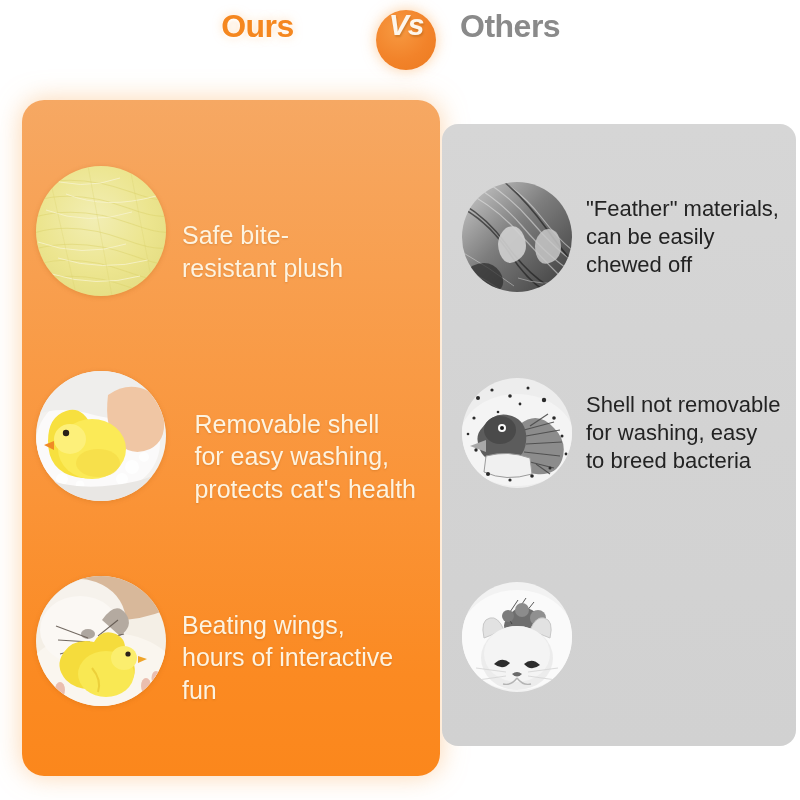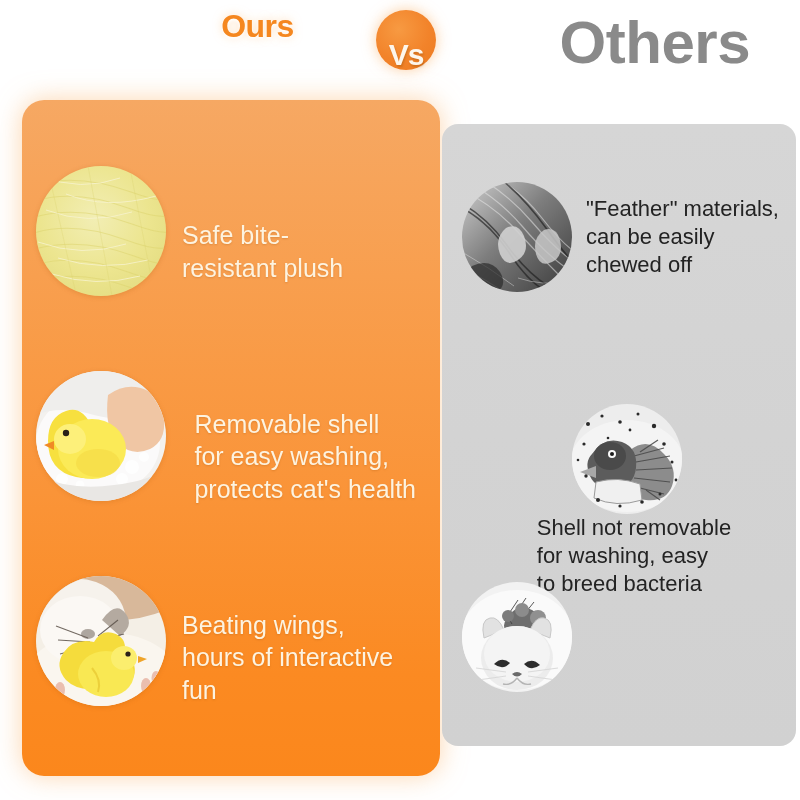--- a/index.html
+++ b/index.html
@@ -62,8 +62,9 @@
     background: radial-gradient(circle at 38% 32%, #f79a42 0%, #f2832a 55%, #ec7a1f 100%);
     box-shadow: 0 0 14px rgba(250,170,90,0.55);
     display: flex;
-    align-items: flex-end;
+    align-items: flex-start;
     justify-content: center;
+    font-style: italic;
   }
   .vs-badge span {
     font-size: 30px;

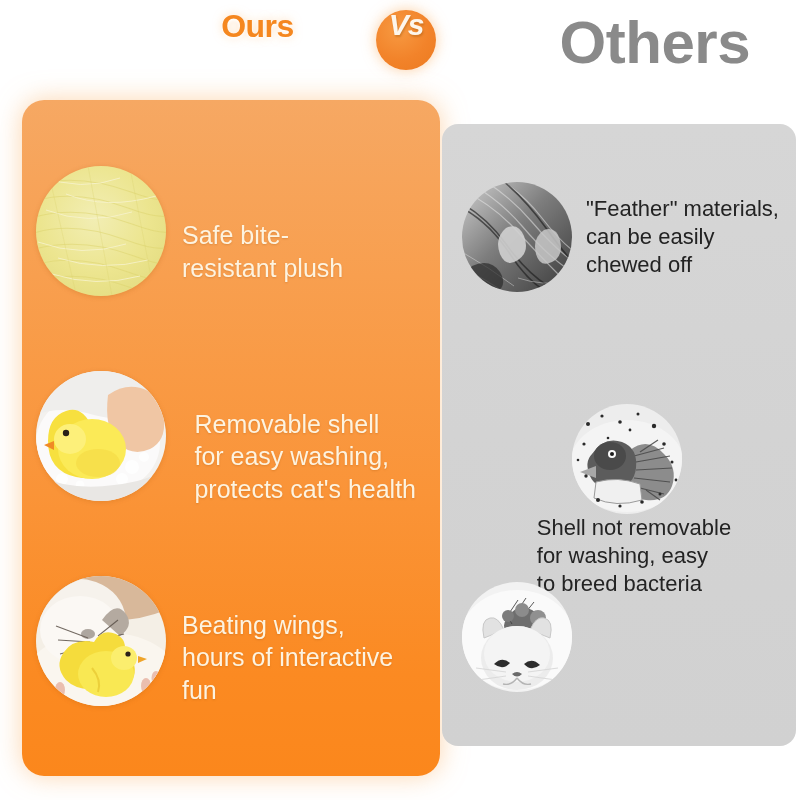--- a/index.html
+++ b/index.html
@@ -45,8 +45,8 @@
     left: 460px;
     top: 8px;
     width: 290px;
-    text-align: right;
-    font-size: 60px;
+    text-align: left;
+    font-size: 32px;
     font-weight: bold;
     letter-spacing: -0.5px;
     color: #8a8a8a;

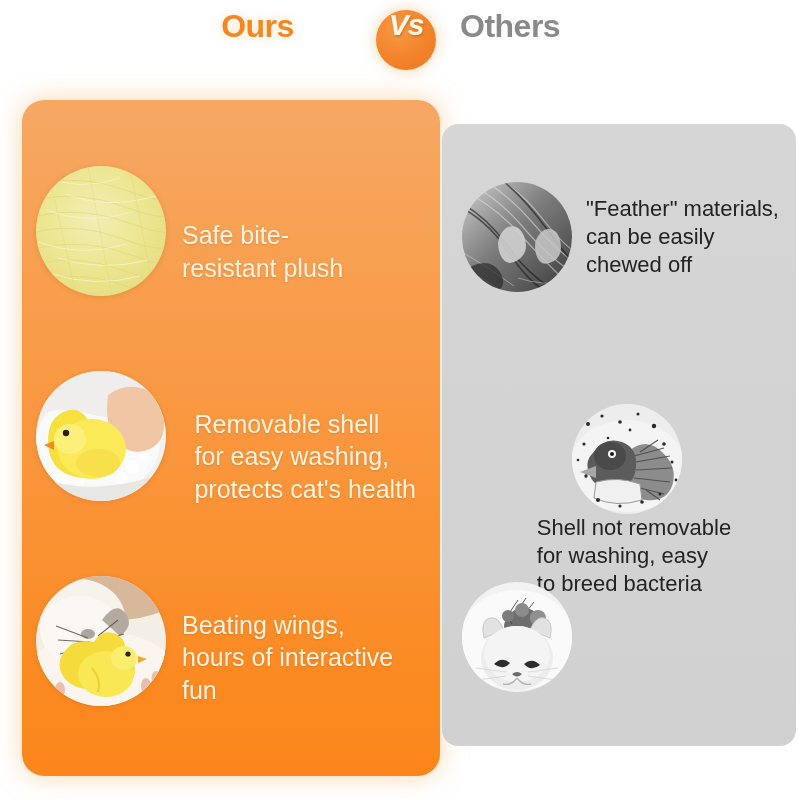--- a/index.html
+++ b/index.html
@@ -299,7 +299,7 @@
 chewed off</div>
   </div>
 
-  <div class="row row-others" style="left:462px; top:404px;flex-direction:column;">
+  <div class="row row-others" style="left:462px; top:378px;">
     <div class="thumb thumb-others">
       <svg viewBox="0 0 110 110" preserveAspectRatio="xMidYMid slice" aria-hidden="true">
         <rect width="110" height="110" fill="#ededed"></rect>

